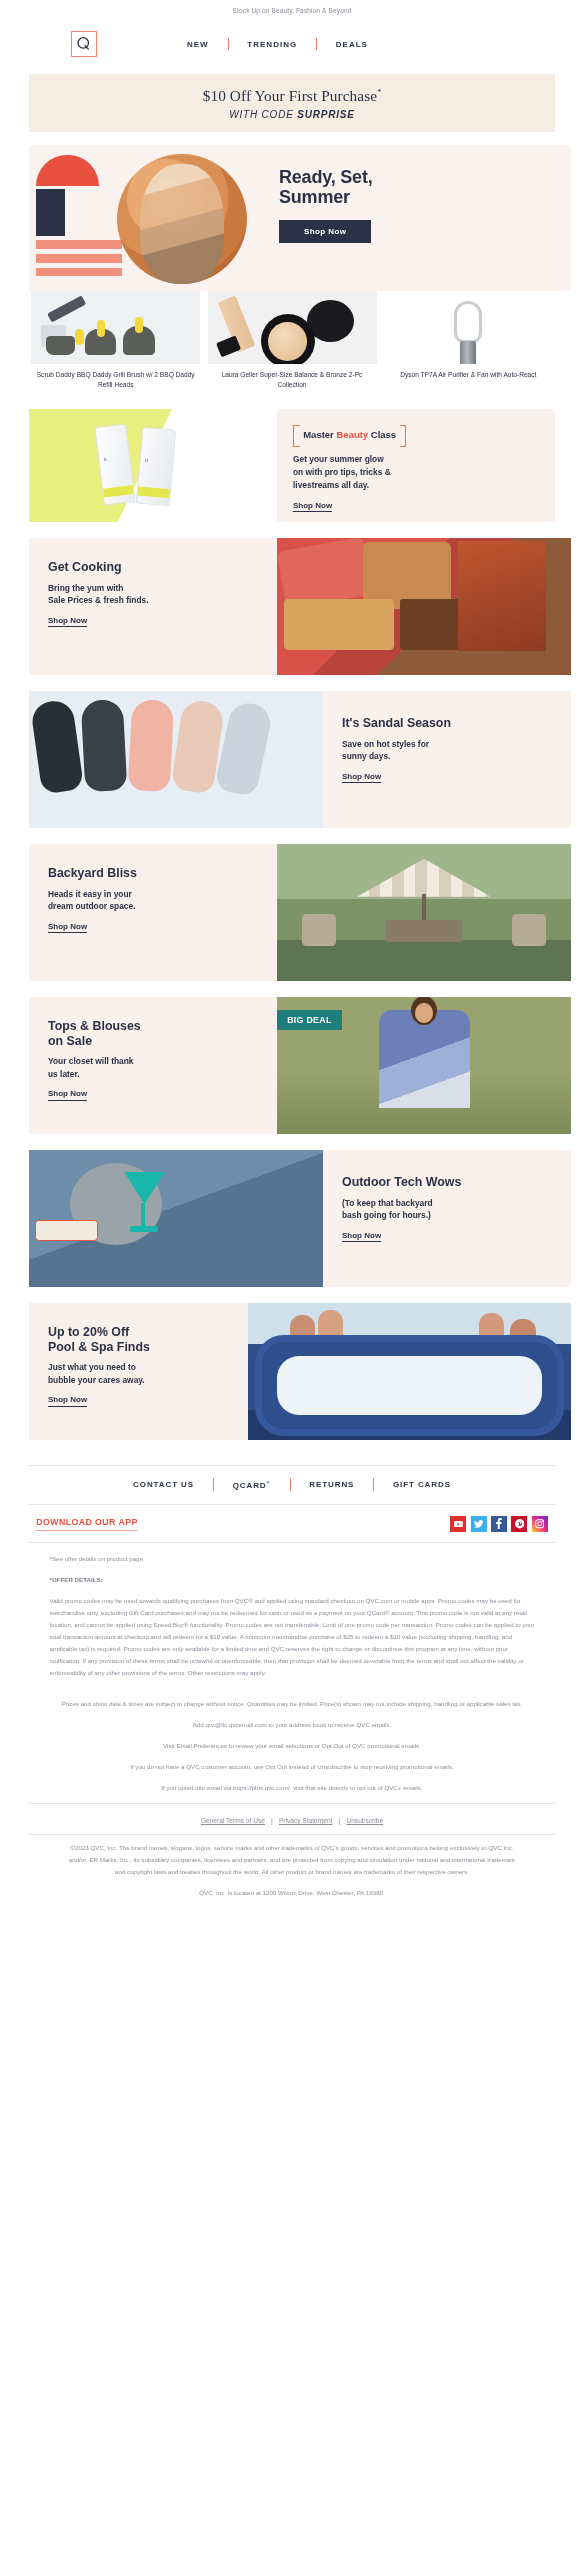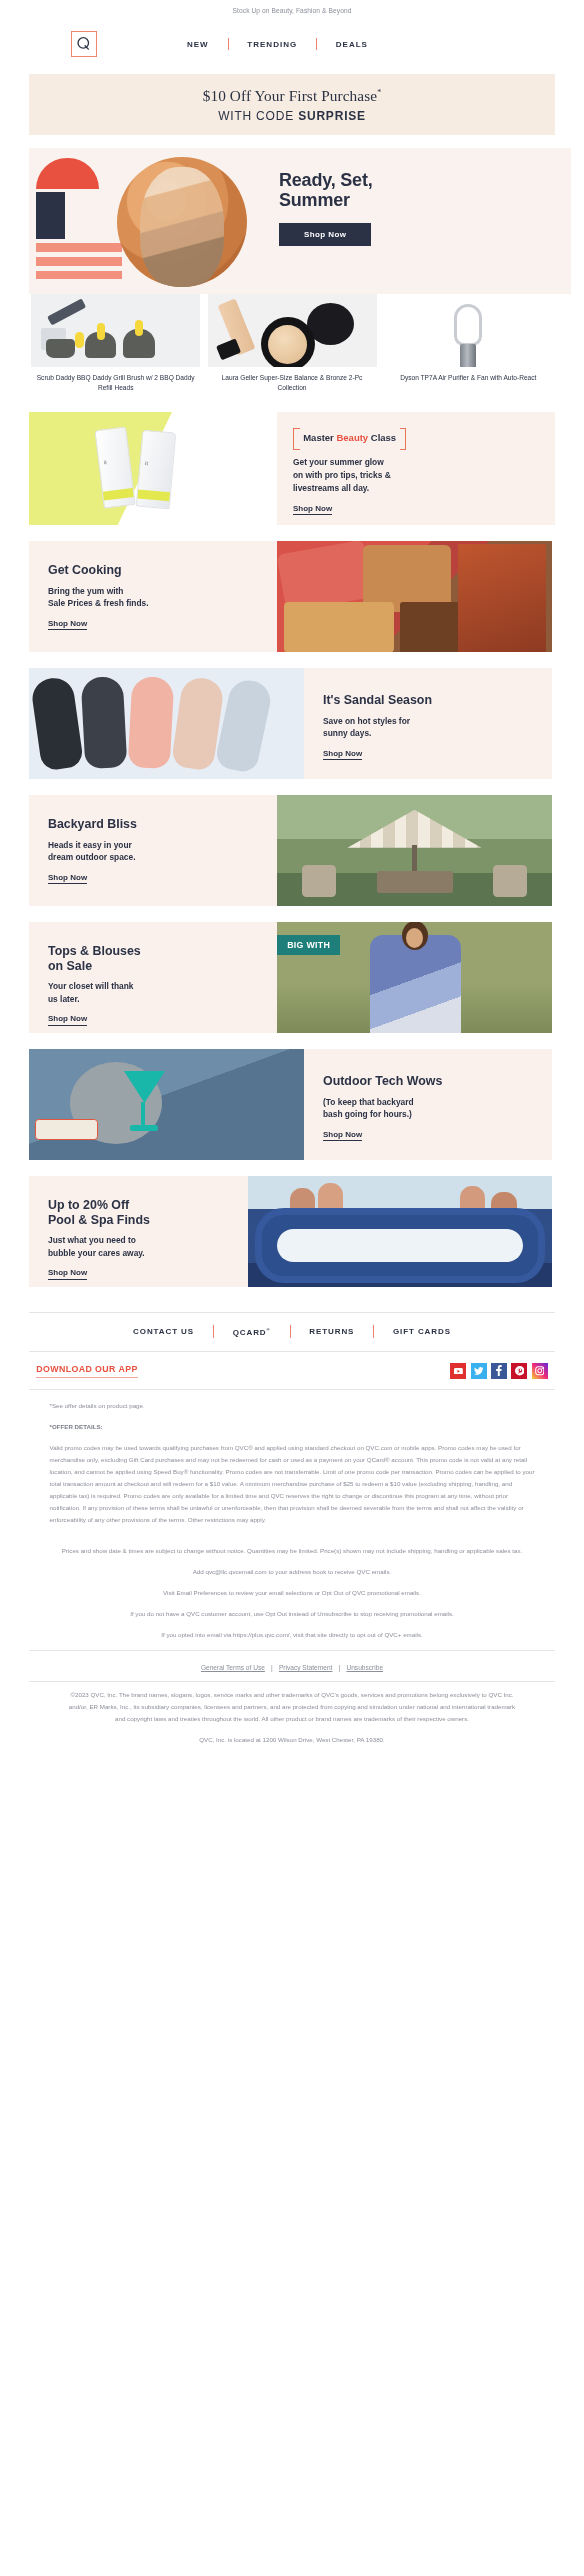--- a/index.html
+++ b/index.html
@@ -55,8 +55,9 @@
   }
   .promo-h sup { font-size: 8px; }
   .promo-sub {
-    font-size: 12px; letter-spacing: 0.8px; color:#2b3245;
+    font-size: 10px; letter-spacing: 0.8px; color:#2b3245;
     margin-top: 3.7px;
+    font-style: italic;
   }
   .promo-sub b { font-weight: 700; }
 

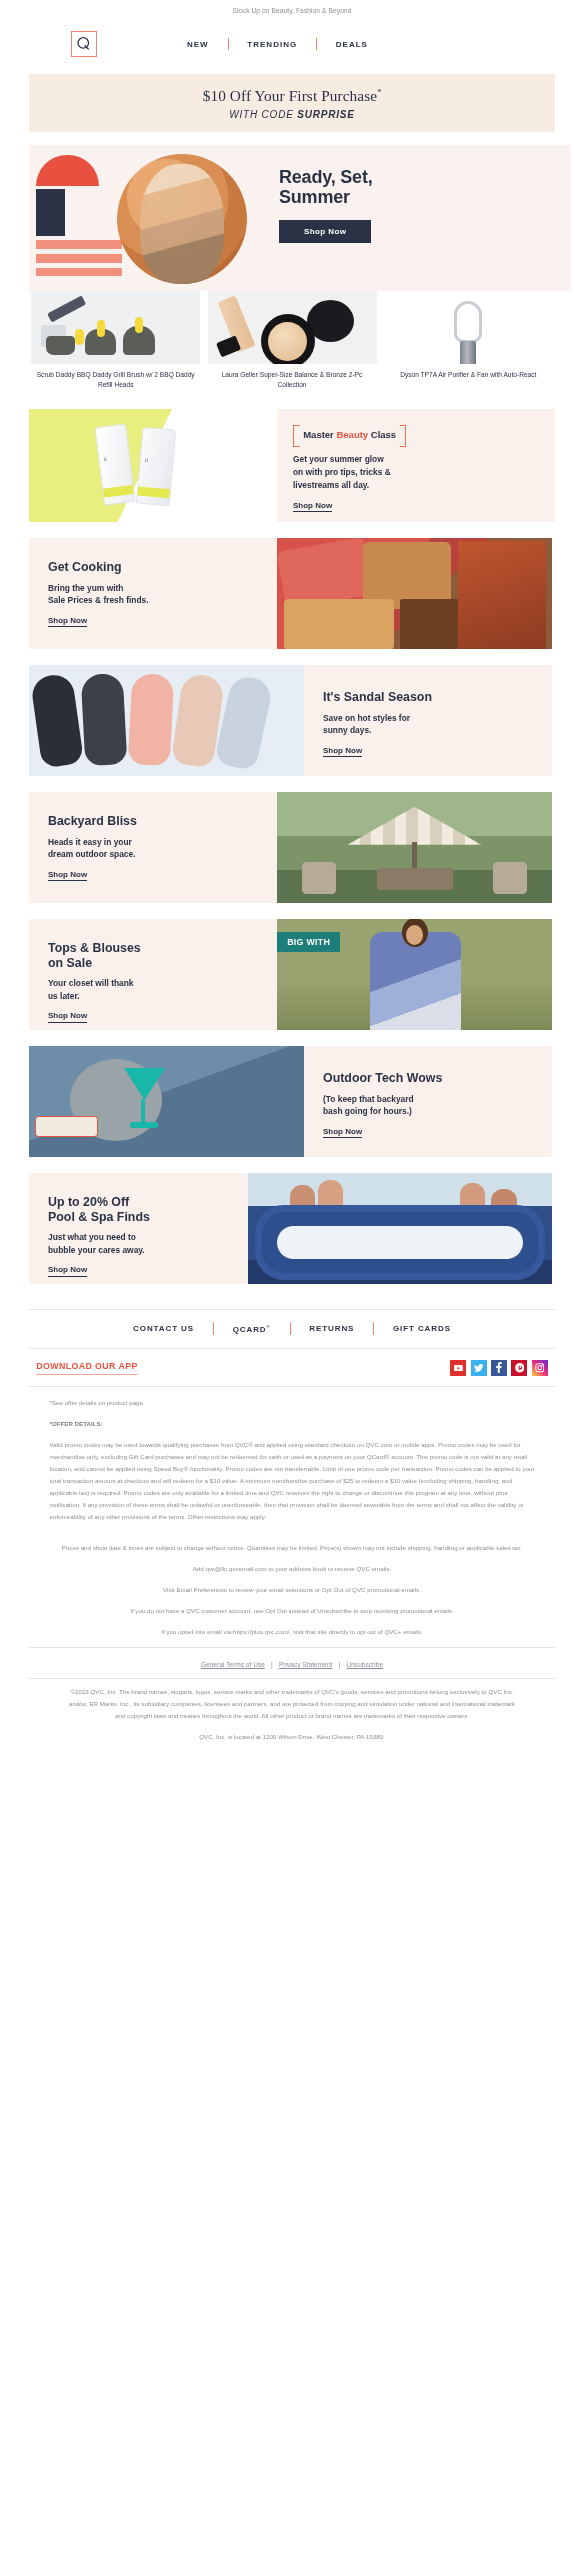--- a/index.html
+++ b/index.html
@@ -170,7 +170,7 @@
   }
 
   
-  .row { margin: 16px 32px 0 29px; display:flex; height: 111px; }
+  .row { margin: 16px 13px 0 29px; display:flex; height: 137px; }
   .row.reverse { flex-direction: row-reverse; justify-content: flex-end; }
   .row-copy { width: 248px; padding: 22px 16px 0 19px; }
   .row-copy.center { padding-top: 25px; }

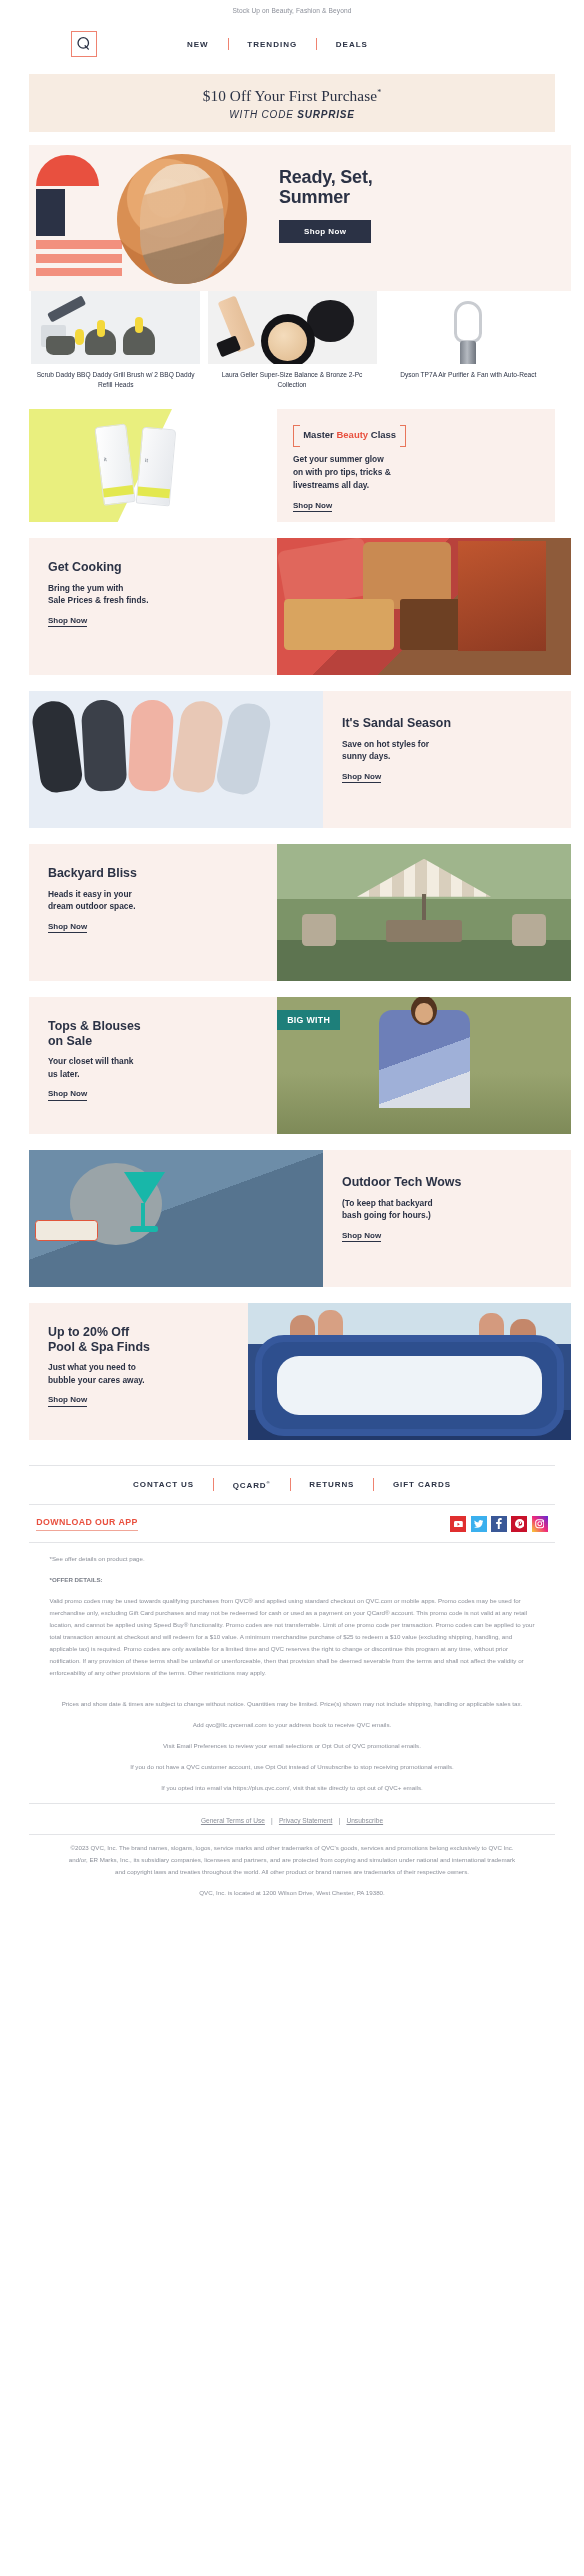--- a/index.html
+++ b/index.html
@@ -441,7 +441,7 @@
       <a class="link-ul" href="#">Shop Now</a>
     </div>
     <div class="row-art tops">
-      <span class="badge-deal">BIG WITH</span>
+      <span class="badge-deal">BIG DEAL</span>
       <span class="model"></span>
         <span class="head"></span>
         <span class="face"></span>

